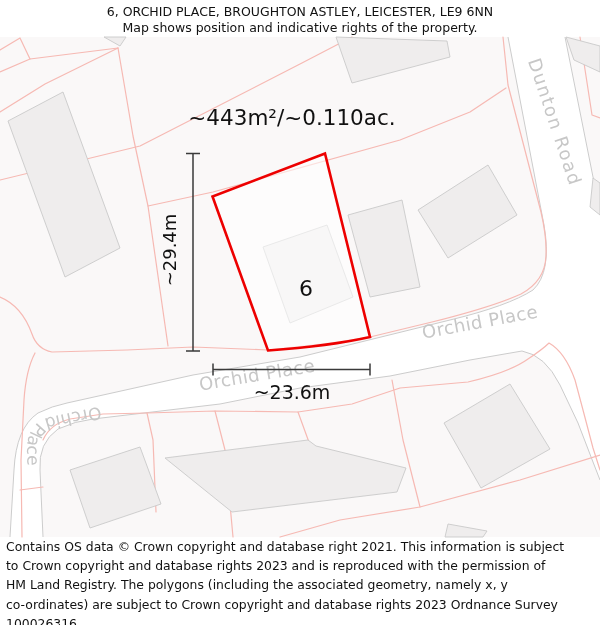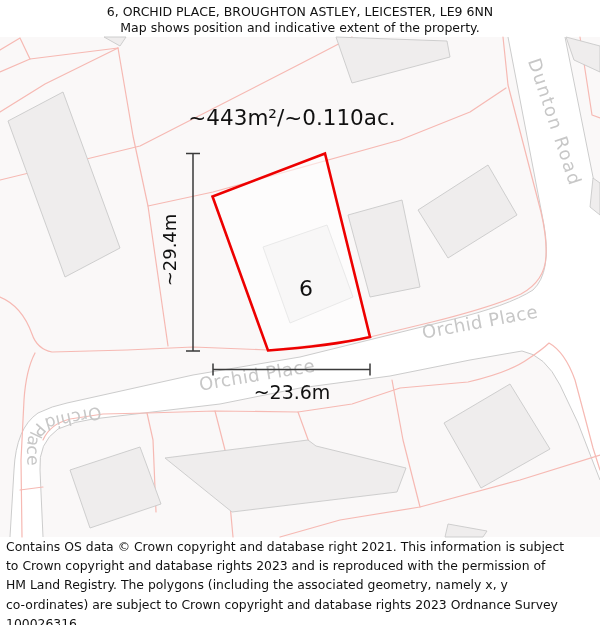--- a/index.html
+++ b/index.html
@@ -41,7 +41,7 @@
 
 <div class="titleblock">
   <div>6, ORCHID PLACE, BROUGHTON ASTLEY, LEICESTER, LE9 6NN</div>
-  <div>Map shows position and indicative extent of the property.</div>
+  <div>Map shows position and indicative rights of the property.</div>
 </div>
 
 <svg class="map-svg" width="600" height="625" viewBox="0 0 600 625">

